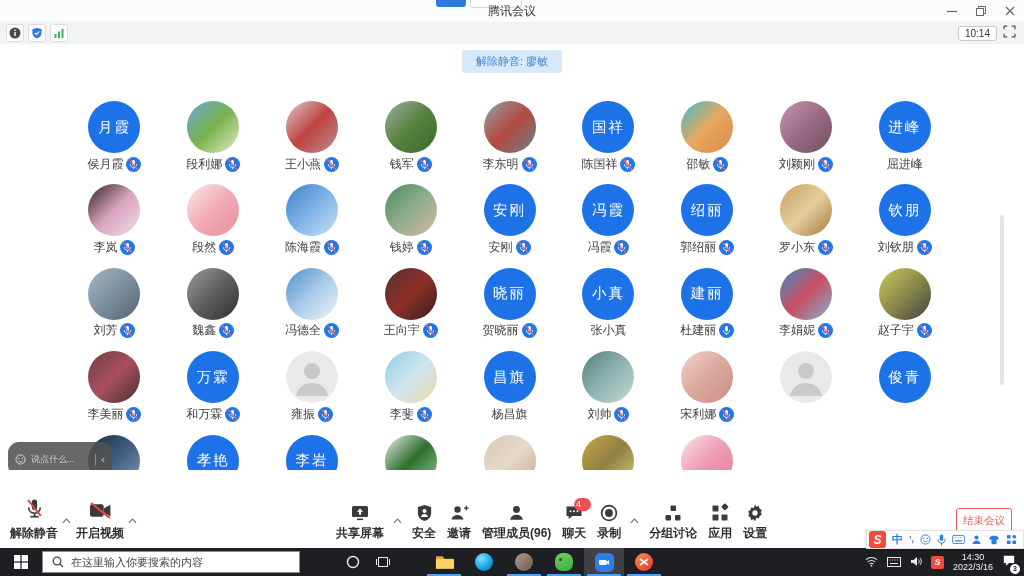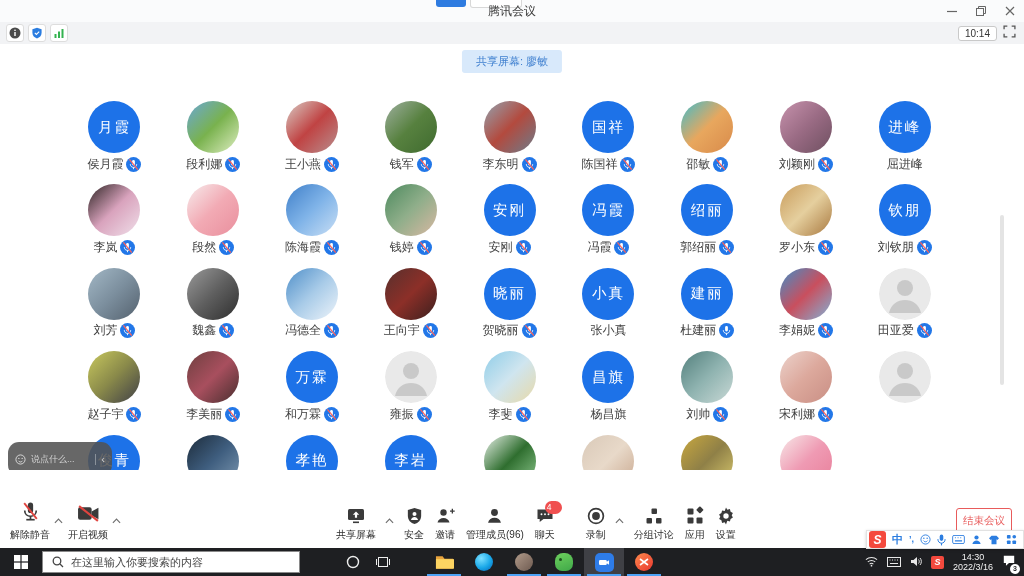--- a/index.html
+++ b/index.html
@@ -138,7 +138,7 @@
   </div>
 
   <div class="main">
-    <div class="banner">共享屏幕: 廖敏</div>
+    <div class="banner">解除静音: 廖敏</div>
     <div class="grid">
         <div class="cell">
           <div class="avatar initials">月霞</div>

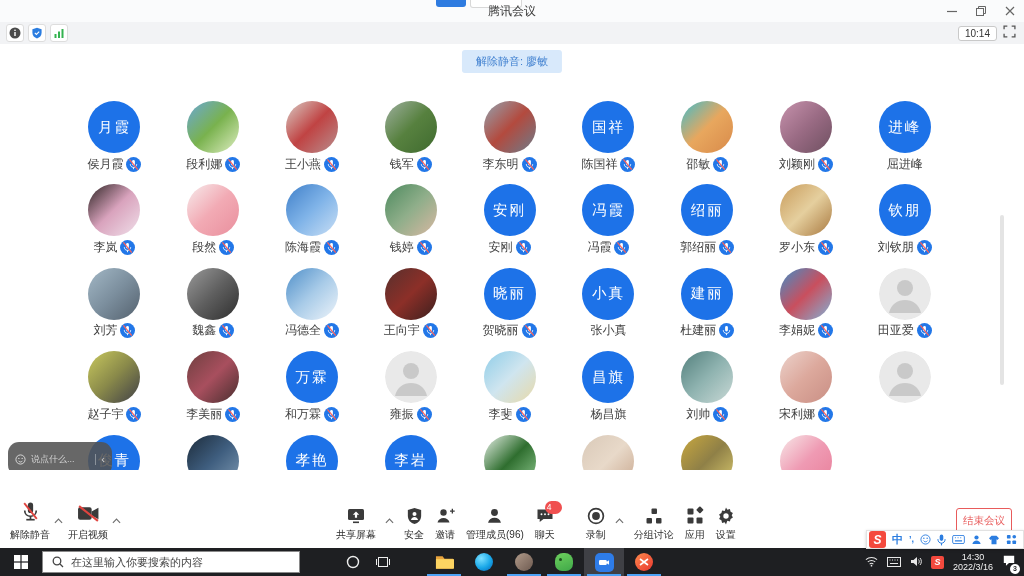--- a/index.html
+++ b/index.html
@@ -512,27 +512,6 @@
           </div>
         </div>
         <div class="cell">
-          <div class="avatar">
-            <svg width="52" height="52" viewBox="0 0 52 52">
-              <circle cx="26" cy="26" r="26" fill="#e9e9e9"></circle>
-              <circle cx="26" cy="20" r="8" fill="#c9c9c9"></circle>
-              <path d="M10 45c2-9 8.5-13 16-13s14 4 16 13z" fill="#c9c9c9"></path>
-            </svg>
-          </div>
-          <div class="name-row">
-            <span>田亚爱</span>
-            <span style="display: flex;">
-              <svg width="15" height="15" viewBox="0 0 15 15">
-                <circle cx="7.5" cy="7.5" r="7.5" fill="#2277e8"></circle>
-                <rect x="6.1" y="3" width="2.8" height="5.4" rx="1.4" fill="#fff"></rect>
-                <path d="M4.3 7.2c0 1.9 1.4 3.2 3.2 3.2s3.2-1.3 3.2-3.2" fill="none" stroke="#fff" stroke-width=".9"></path>
-                <line x1="7.5" y1="10.4" x2="7.5" y2="12.2" stroke="#fff" stroke-width=".9"></line>
-                <line x1="3.4" y1="2.4" x2="11.8" y2="12.6" stroke="#ff6059" stroke-width="1.2"></line>
-              </svg>
-            </span>
-          </div>
-        </div>
-        <div class="cell">
           <div class="avatar" style="background: linear-gradient(135deg, rgb(201, 201, 94), rgb(138, 138, 74), rgb(63, 63, 71));"></div>
           <div class="name-row">
             <span>赵子宇</span>

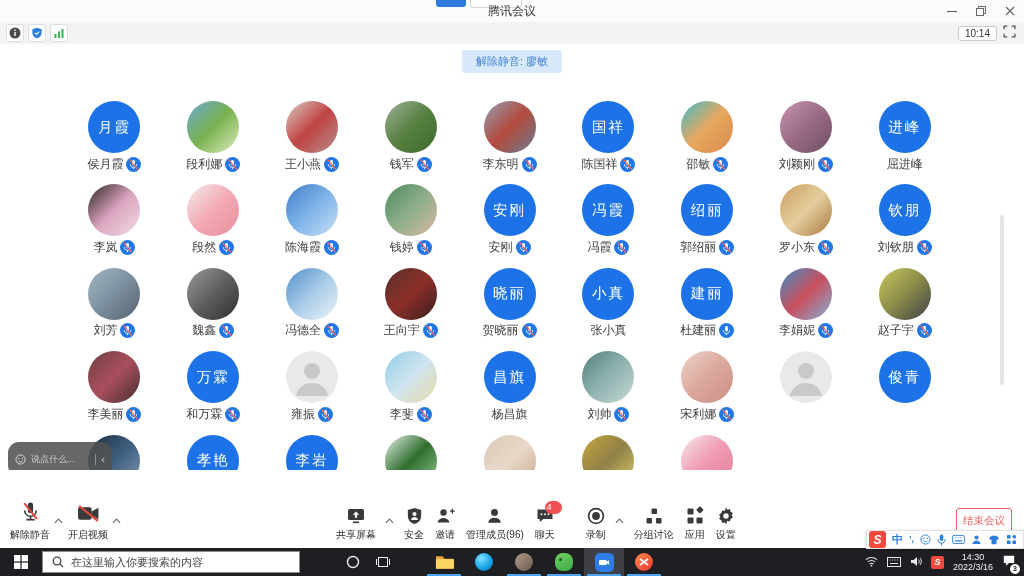--- a/index.html
+++ b/index.html
@@ -43,7 +43,7 @@
   .ctrl-row.left{left:8px;gap:2px;}
   .ctrl-row.center{left:334px;gap:7px;}
   .ctrl-btn{display:flex;flex-direction:column;align-items:center;gap:2px;padding:0 2px;cursor:default;}
-  .ctrl-btn .lbl{font-size:10px;color:#2e2e2e;white-space:nowrap;}
+  .ctrl-btn .lbl{font-size:12px;color:#2e2e2e;white-space:nowrap;font-weight:bold;}
   .chev{margin:0 1px 14px 0;}
   .badge{position:absolute;top:-5px;right:-7px;min-width:13px;height:13px;border-radius:7px;background:#f05050;
          color:#fff;font-size:8.5px;line-height:13px;padding:0 2px;}

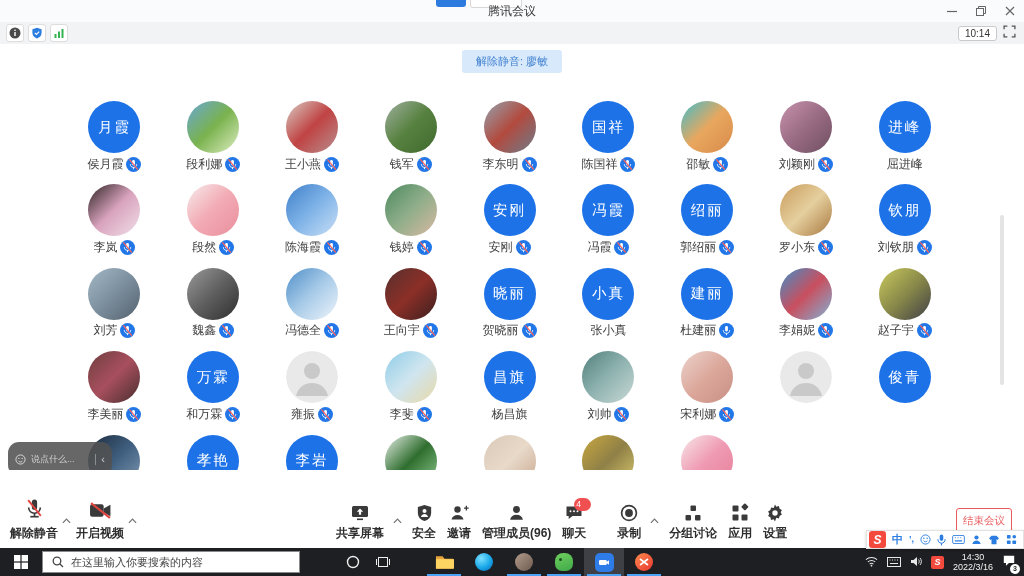--- a/index.html
+++ b/index.html
@@ -768,7 +768,7 @@
           </span>
           <span class="lbl">聊天</span>
         </div>
-        <div class="ctrl-btn" style="position: relative; margin-left: 20px;">
+        <div class="ctrl-btn" style="position: relative;">
           <span style="position: relative; display: flex;">
             <svg width="20" height="20" viewBox="0 0 20 20">
               <circle cx="10" cy="10" r="7.4" fill="none" stroke="#3a3a3a" stroke-width="1.7"></circle>

